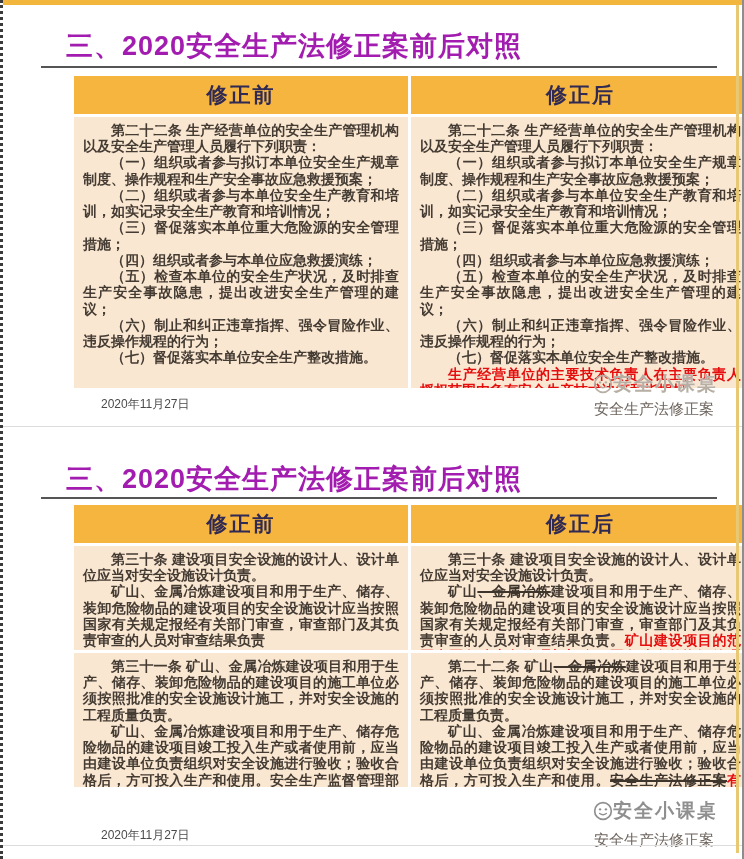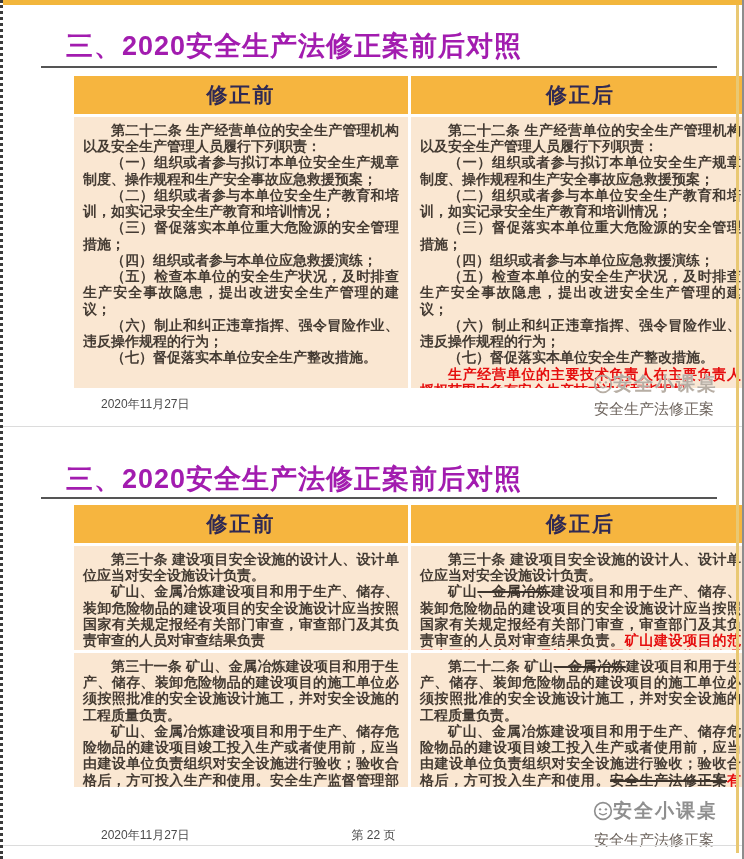--- a/index.html
+++ b/index.html
@@ -153,7 +153,6 @@
 
     <div class="footer" style="top:396px;">
       <span class="date">2020年11月27日</span>
-      <span class="pageno">第 22 页</span>
       <span class="doctitle">安全生产法修正案</span>
     </div>
     <div class="page-sep" style="top:418px;"></div>

